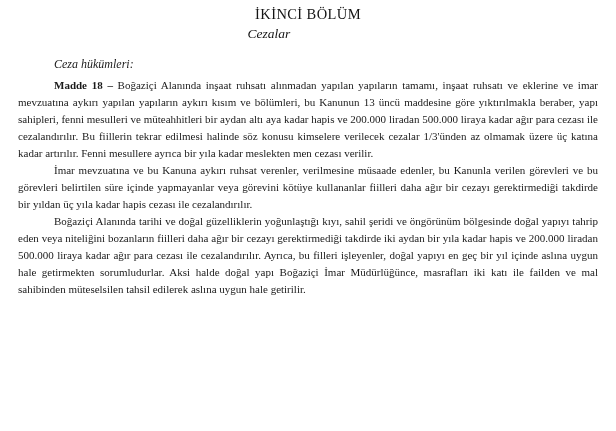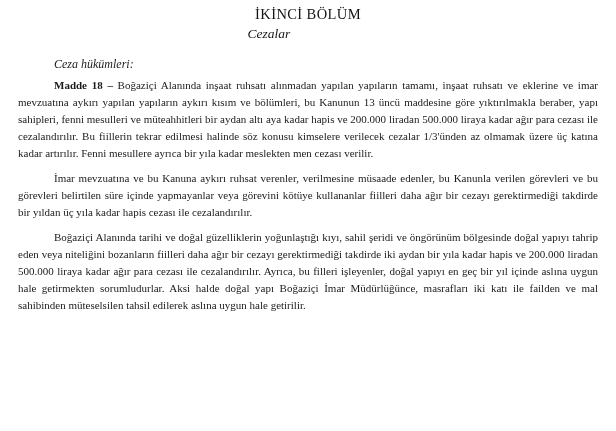--- a/index.html
+++ b/index.html
@@ -78,7 +78,7 @@
     hyphens: manual;
   }
   p.para + p.para {
-    margin-top: 8px;
+    margin-top: 0px;
   }
   .art-no {
     font-weight: bold;

